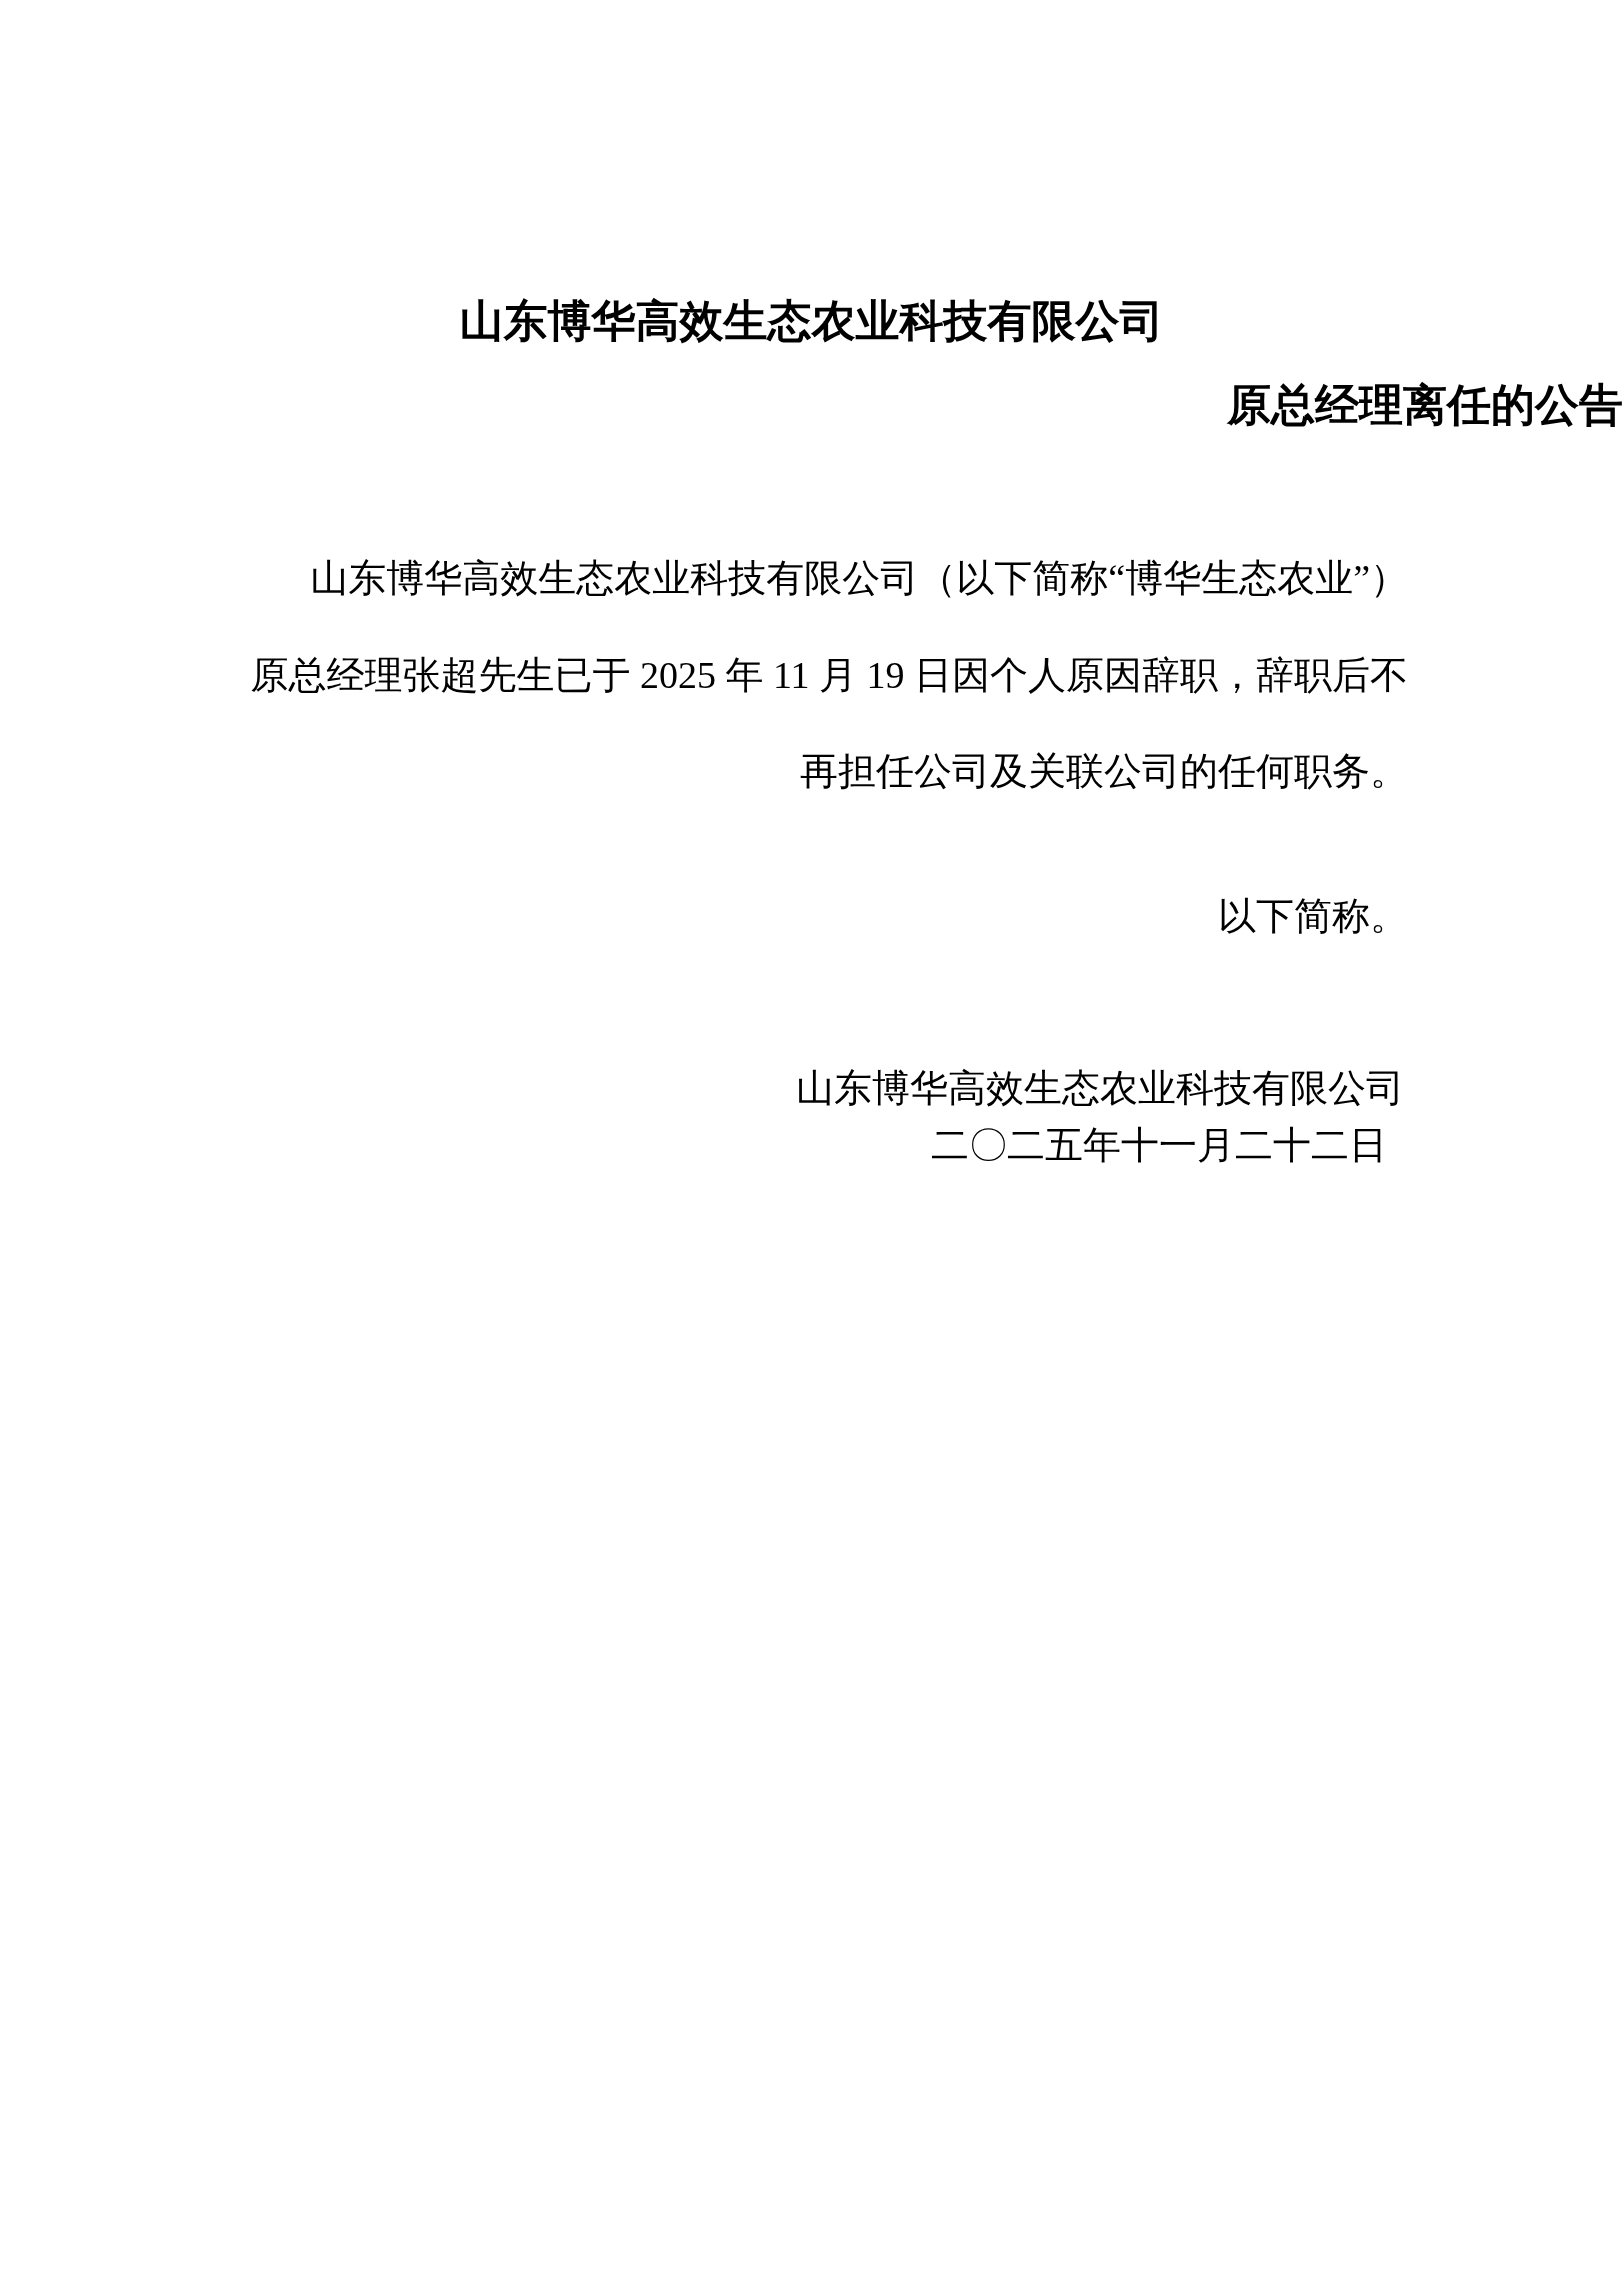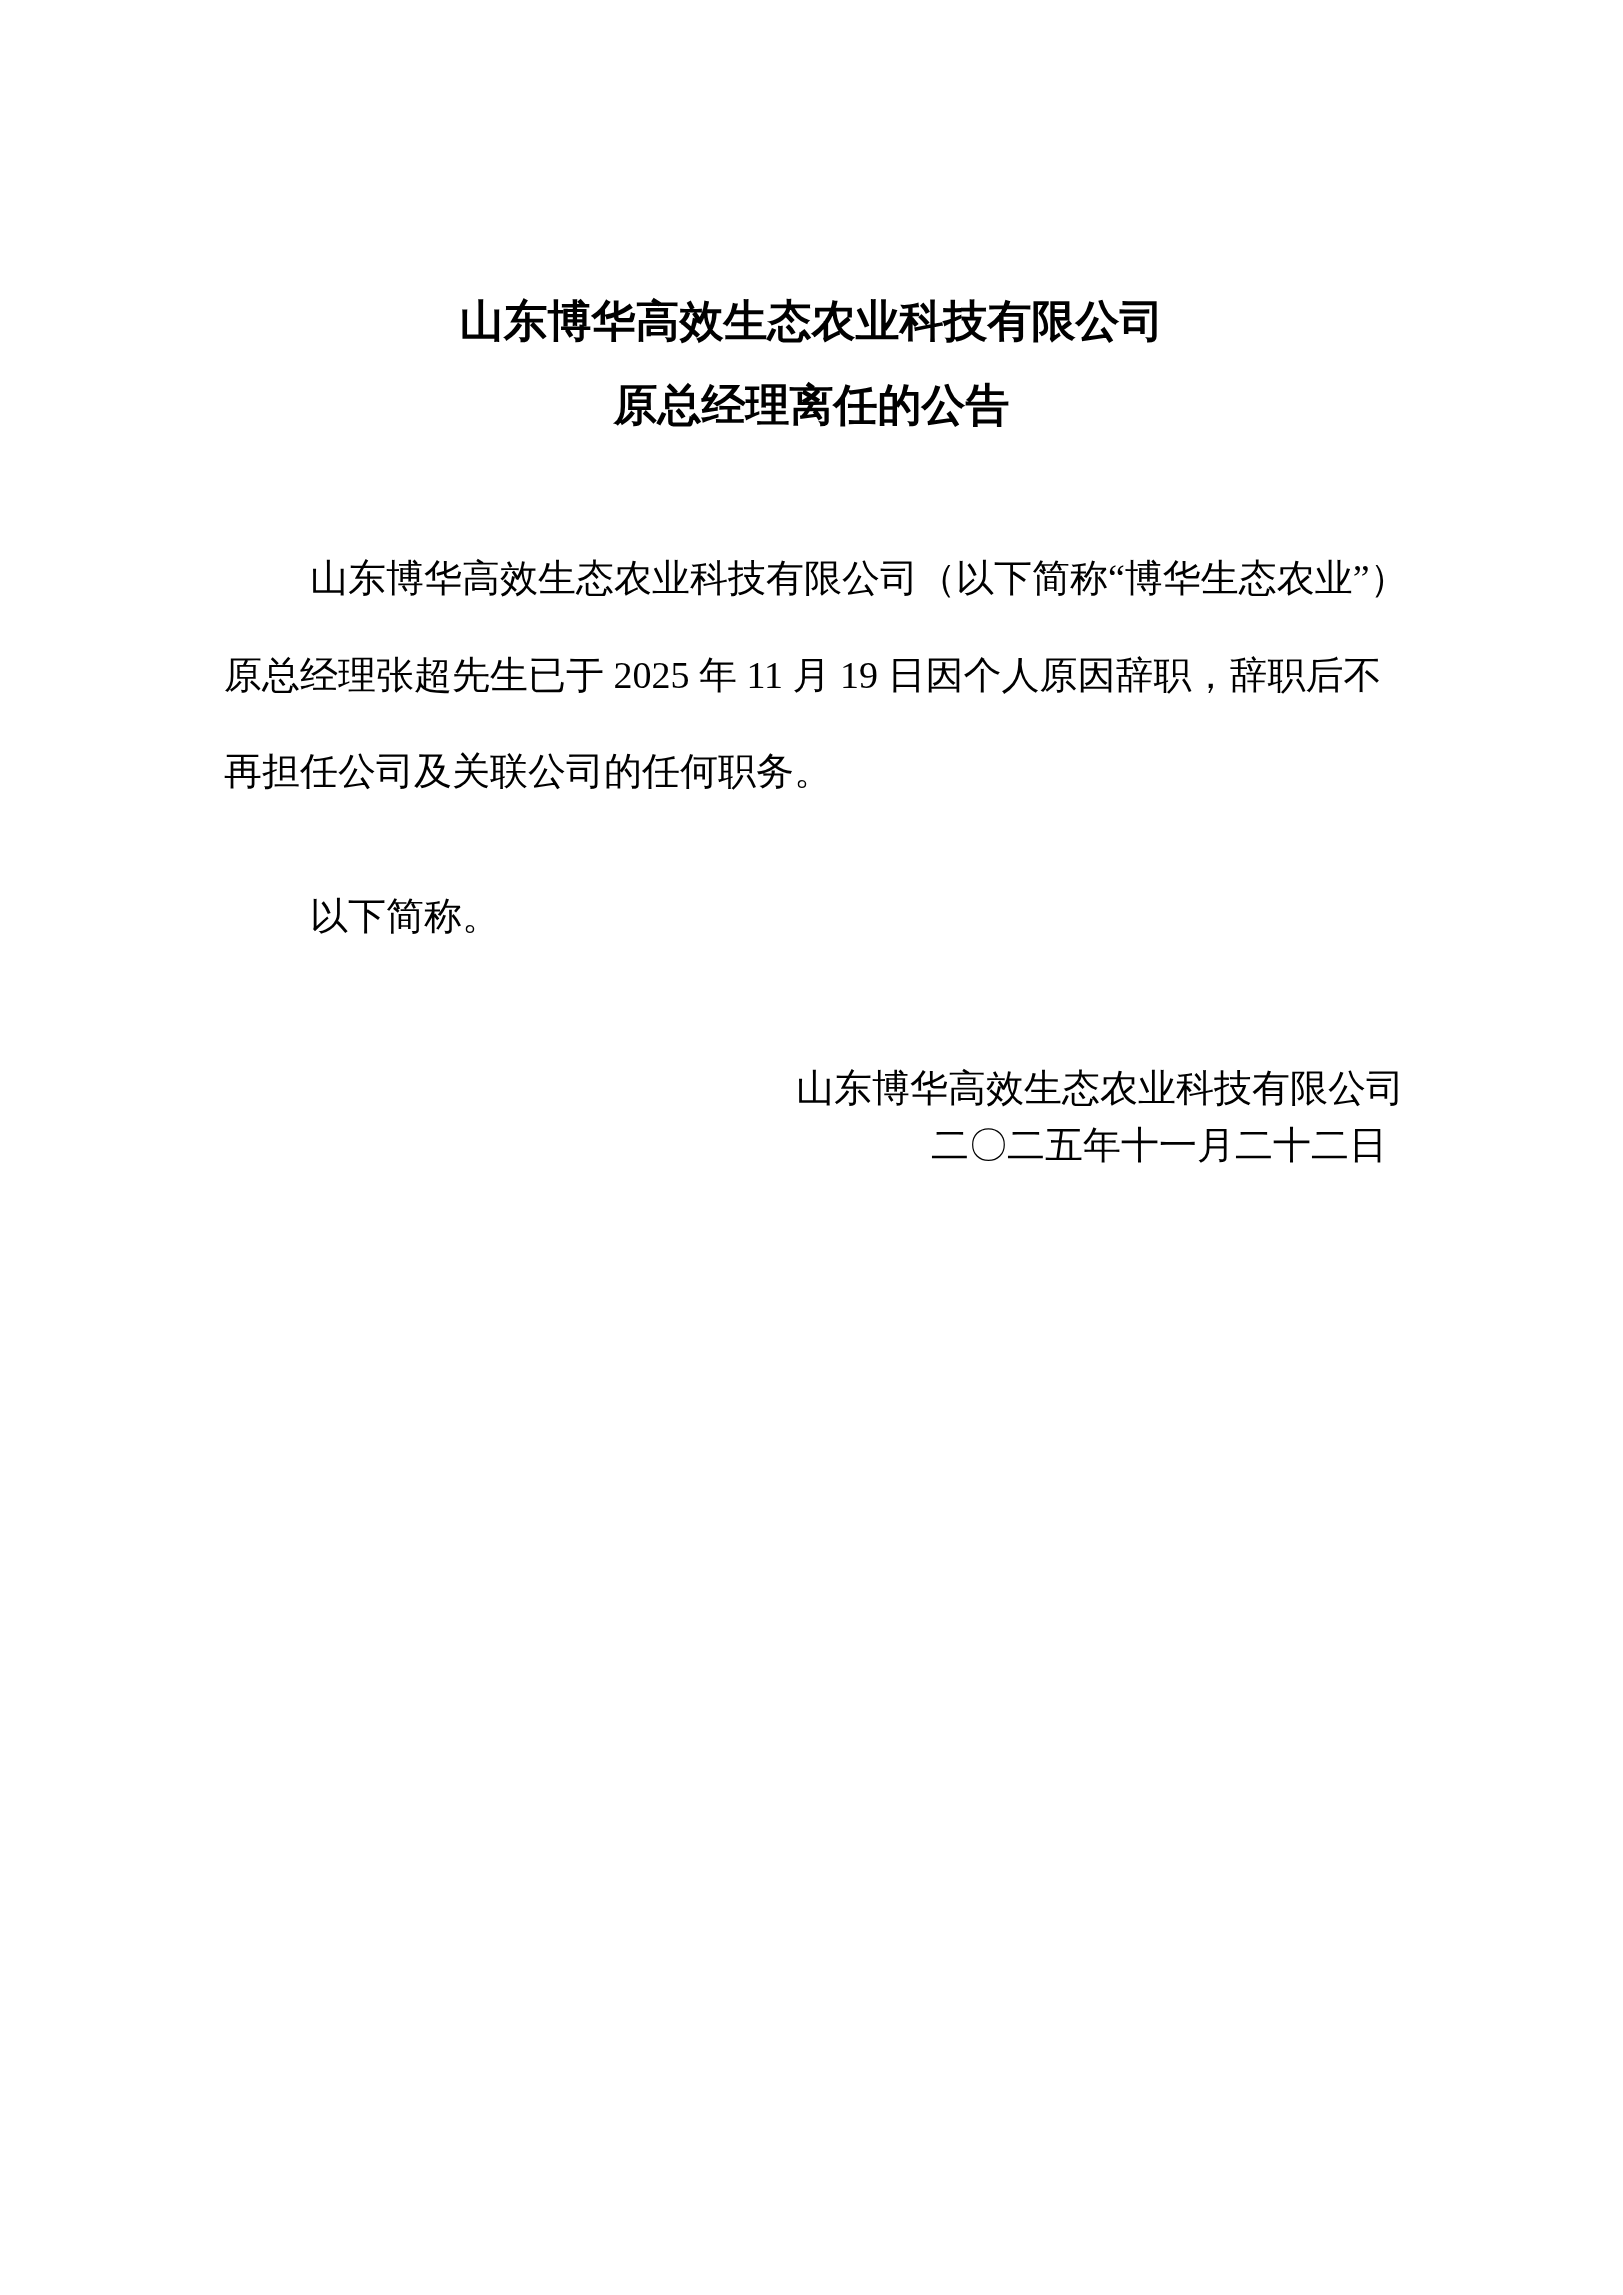--- a/index.html
+++ b/index.html
@@ -30,7 +30,7 @@
     font-weight: bold;
   }
   .title1 { top: 300px; }
-  .title2 { top: 384px; }
+  .title2 { top: 384px; text-align: right; }
   .body-line {
     left: 224px;
     right: 215px;

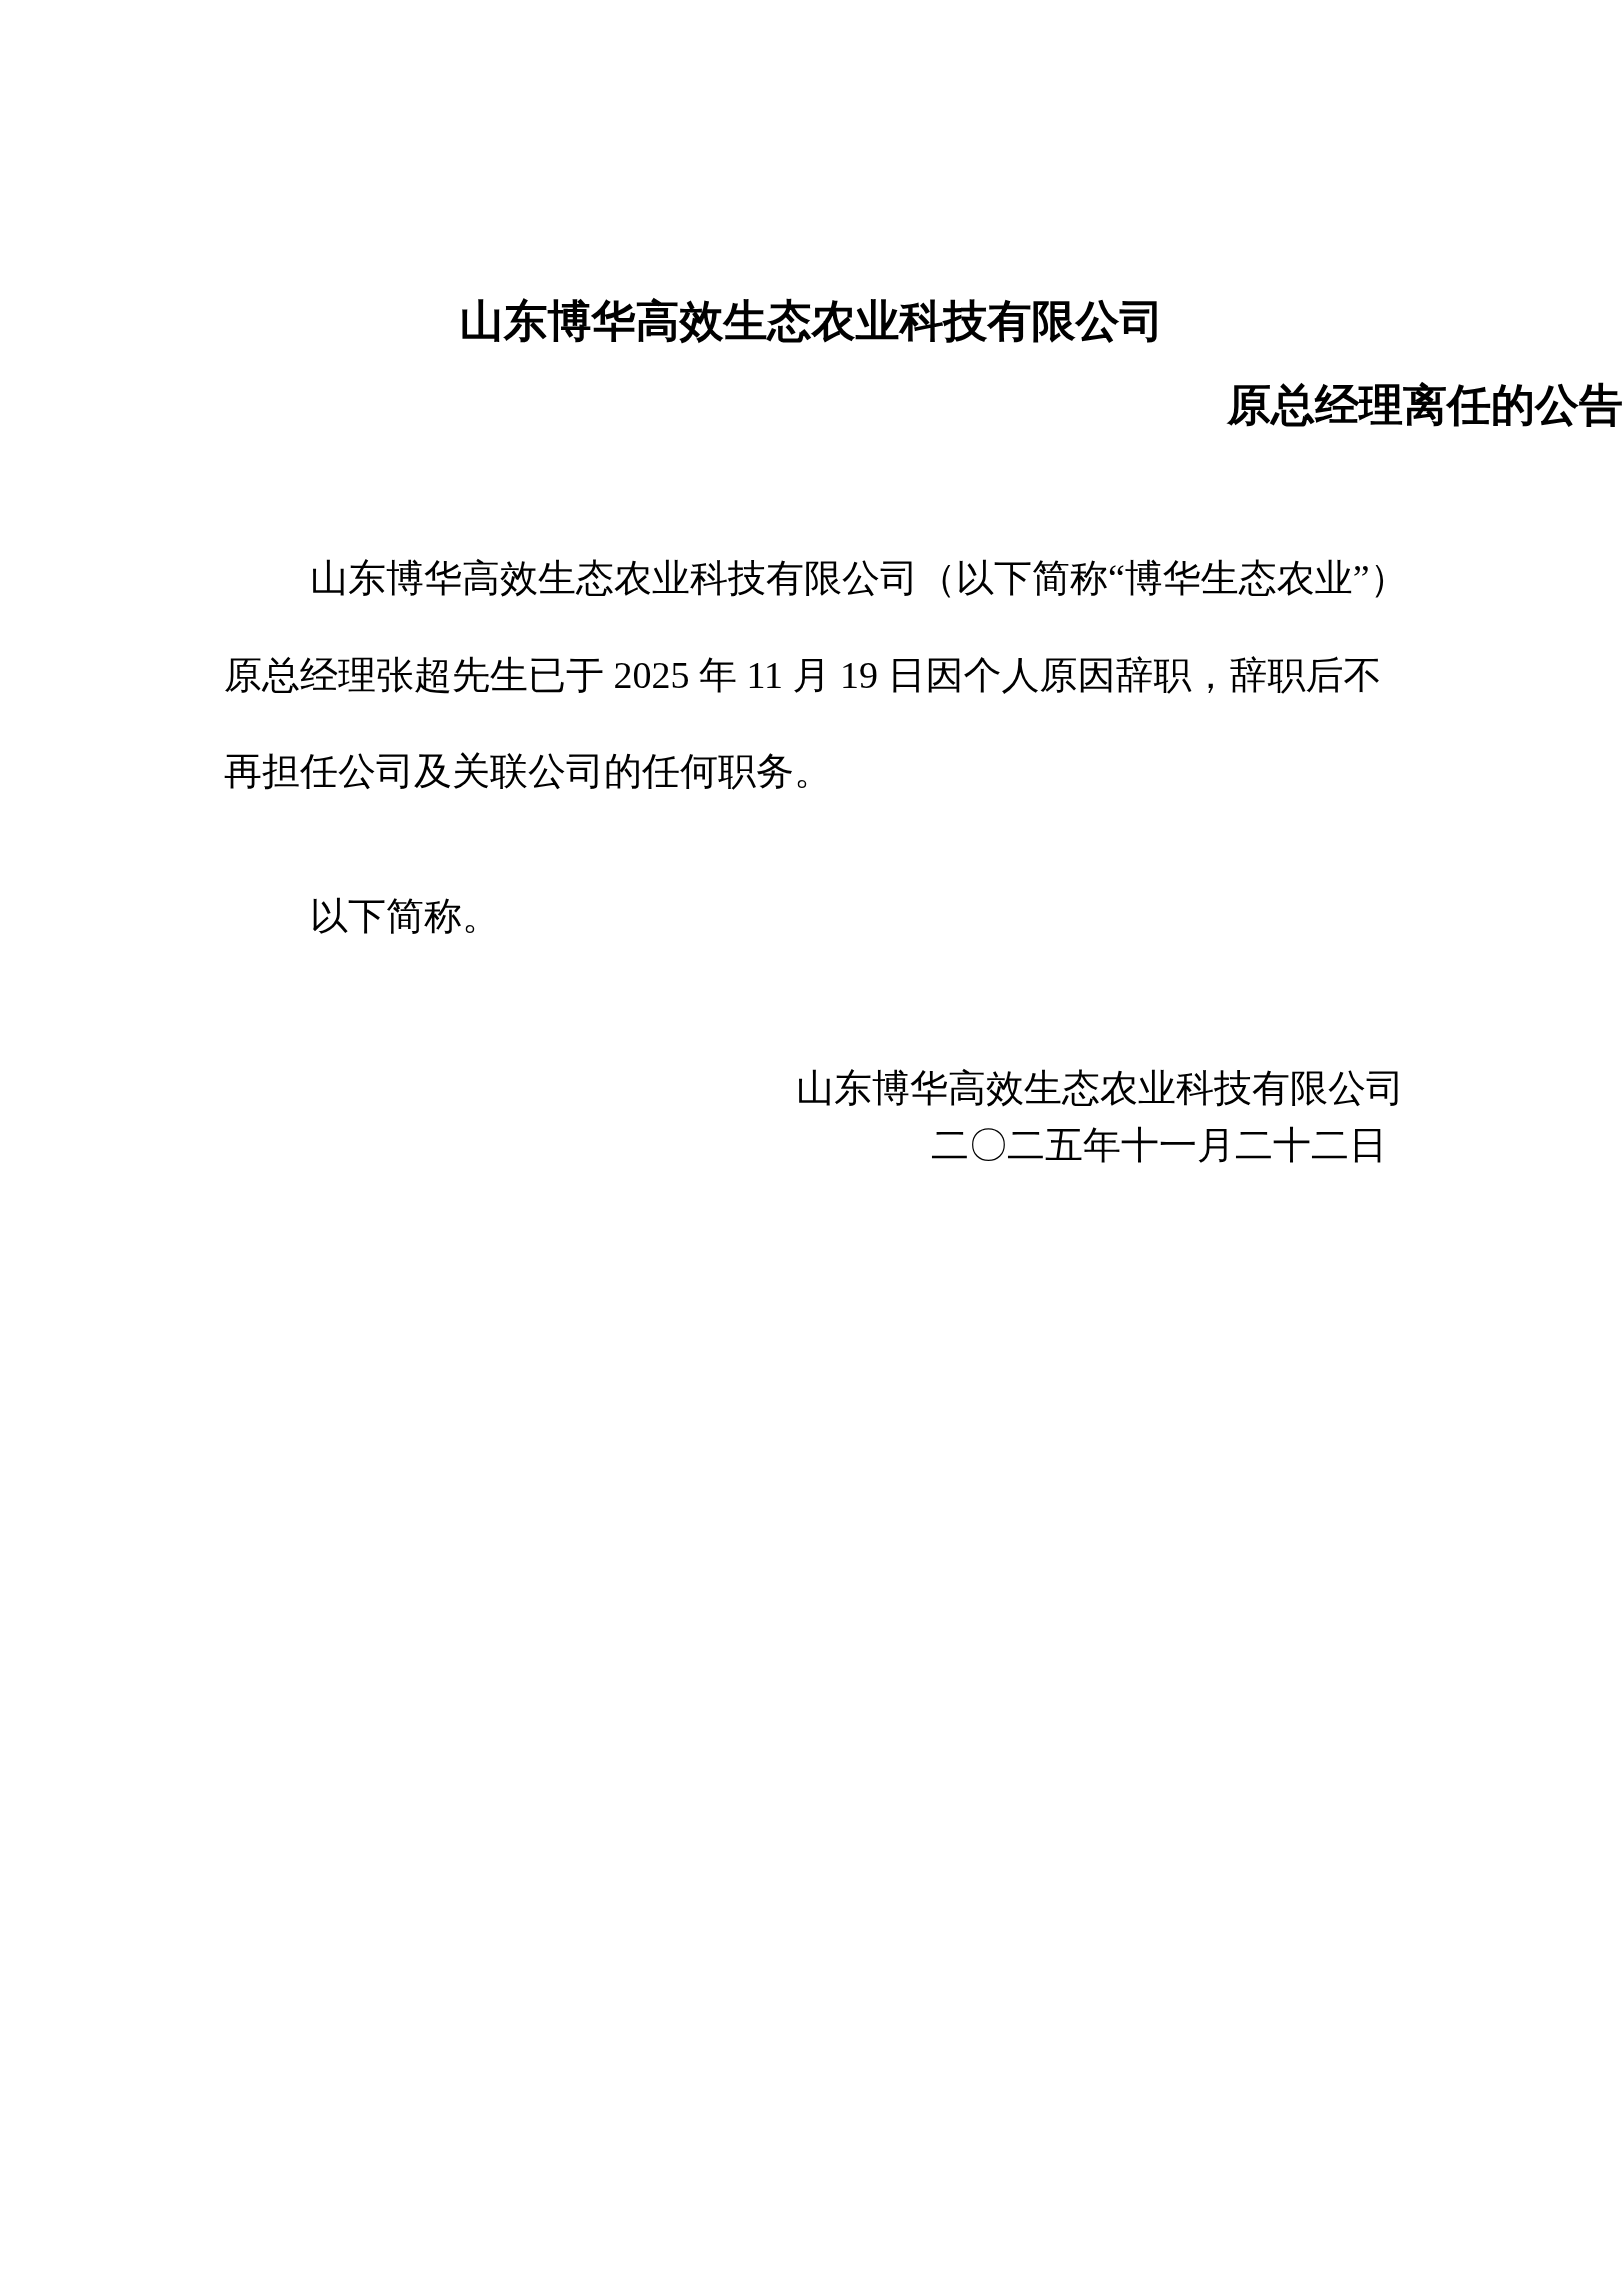--- a/index.html
+++ b/index.html
@@ -36,7 +36,7 @@
     right: 215px;
     font-size: 38px;
     font-weight: normal;
-    text-align: left;
+    text-align: right;
   }
   .indent { text-indent: 86px; }
   .p1l1 { top: 559px; }

